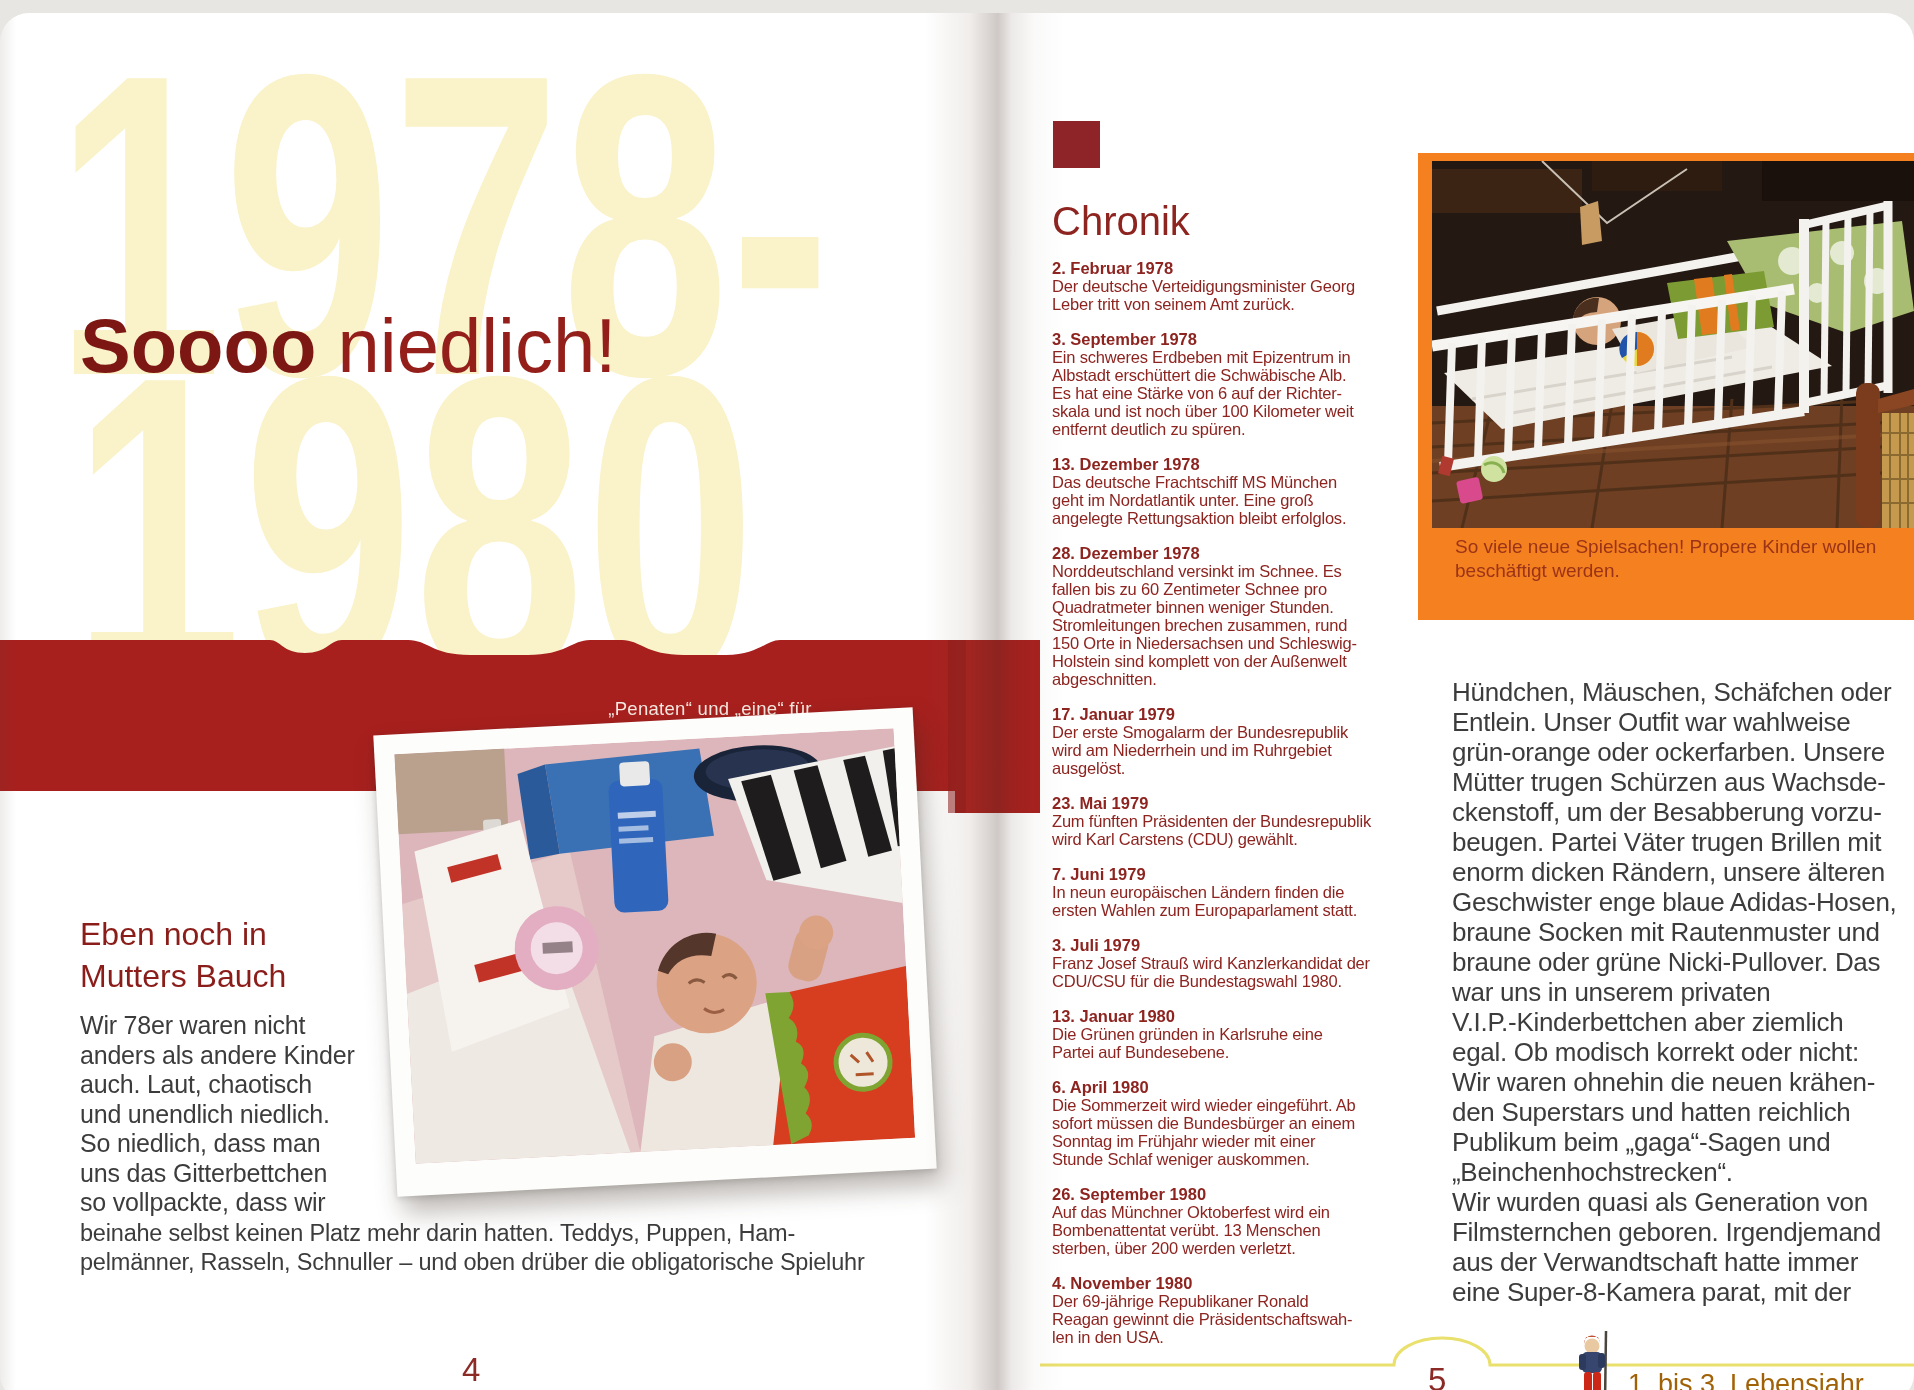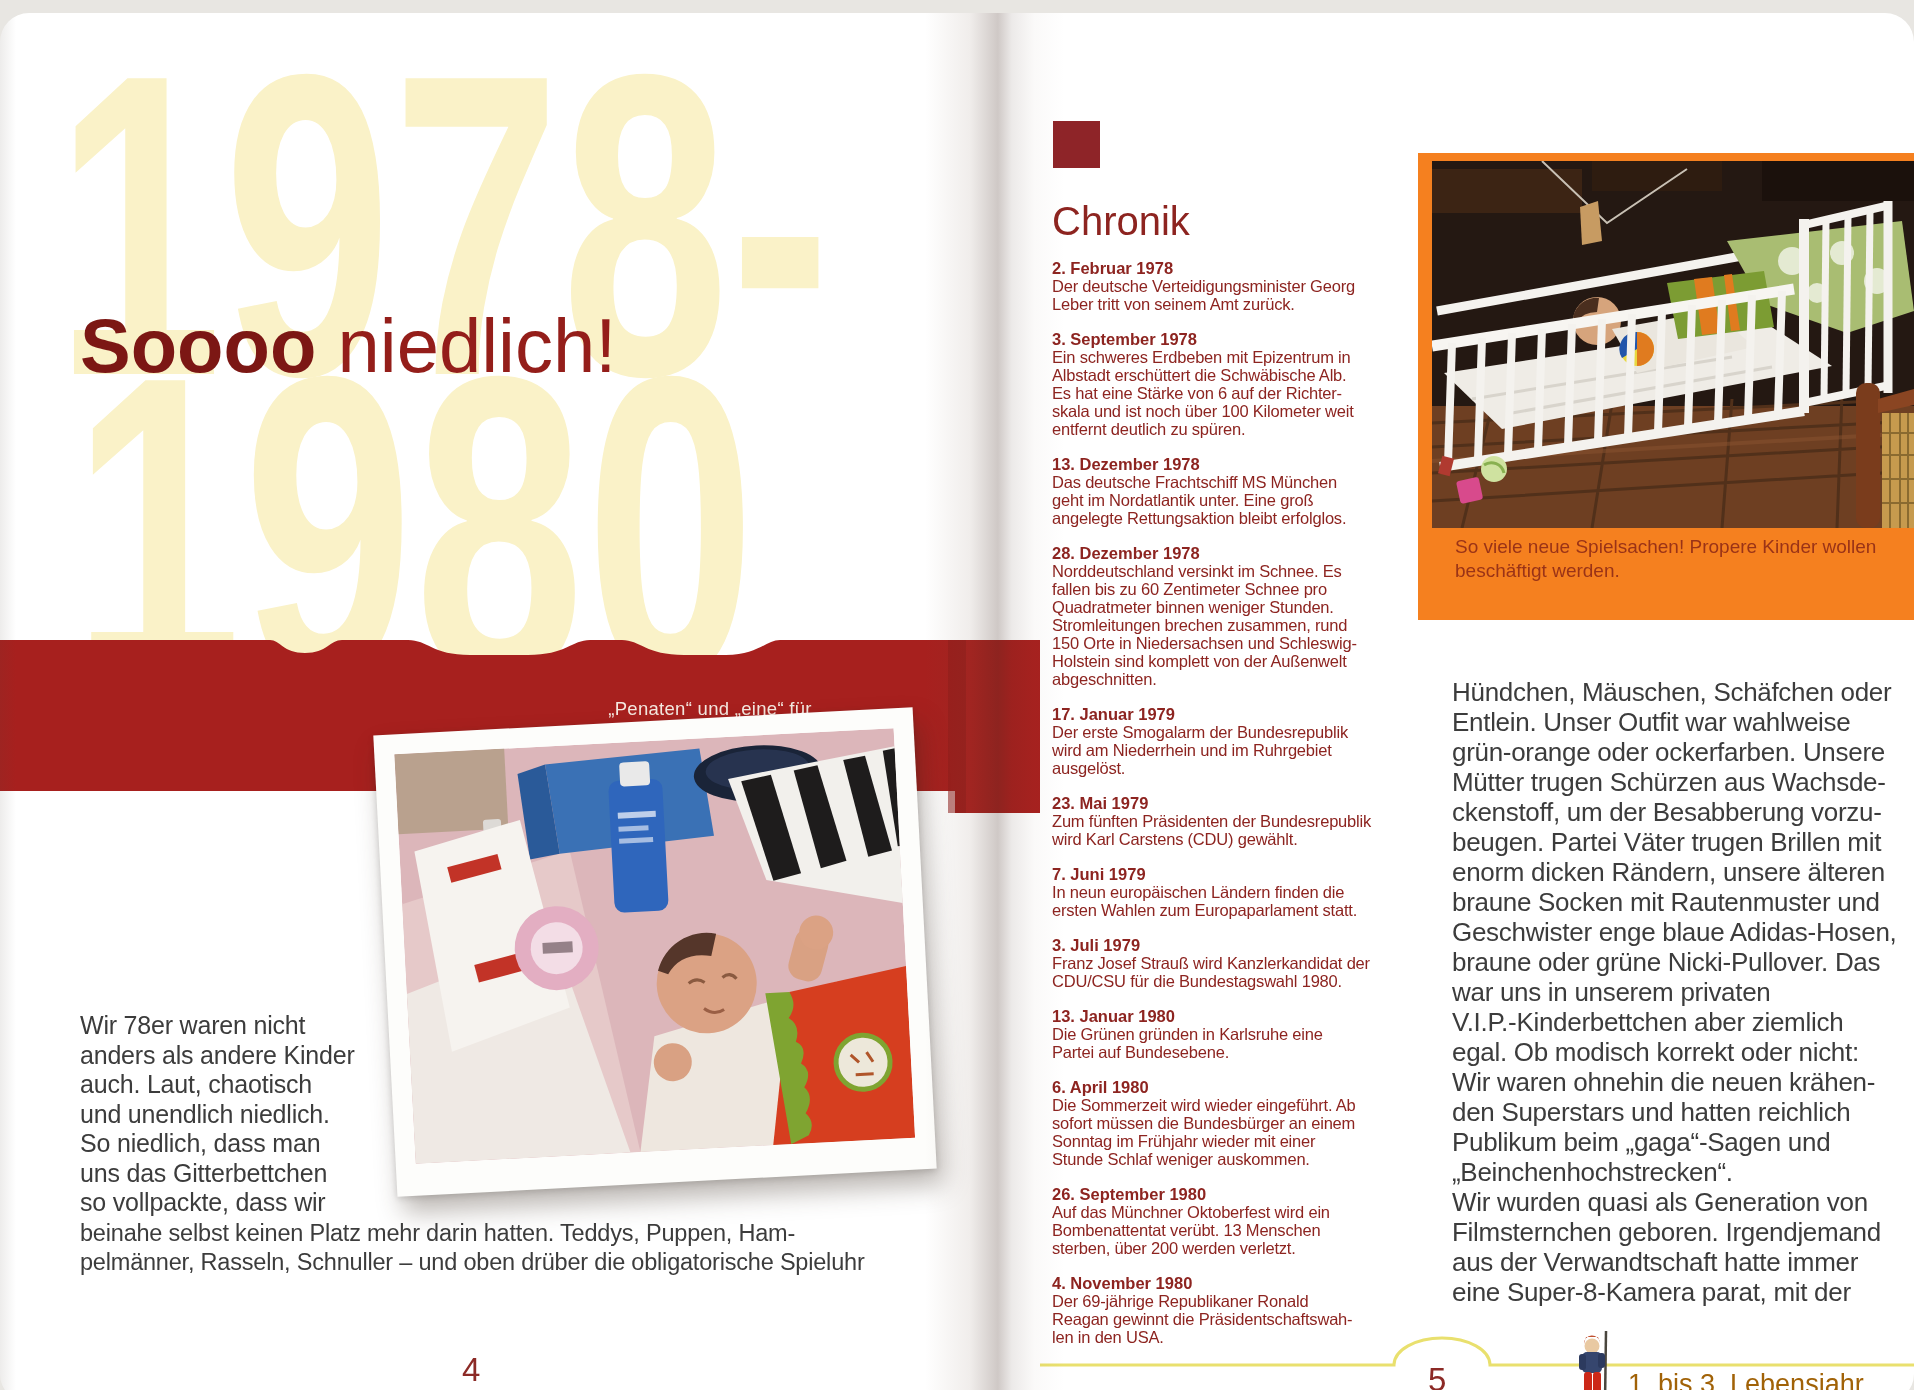--- a/index.html
+++ b/index.html
@@ -165,6 +165,10 @@
     </svg>
   </div>
 
+  <div class="abs section-heading">
+    <div>Eben noch in</div>
+    <div>Mutters Bauch</div>
+  </div>
 
   <div class="abs body-narrow">
       <div class="line">Wir 78er waren nicht</div>

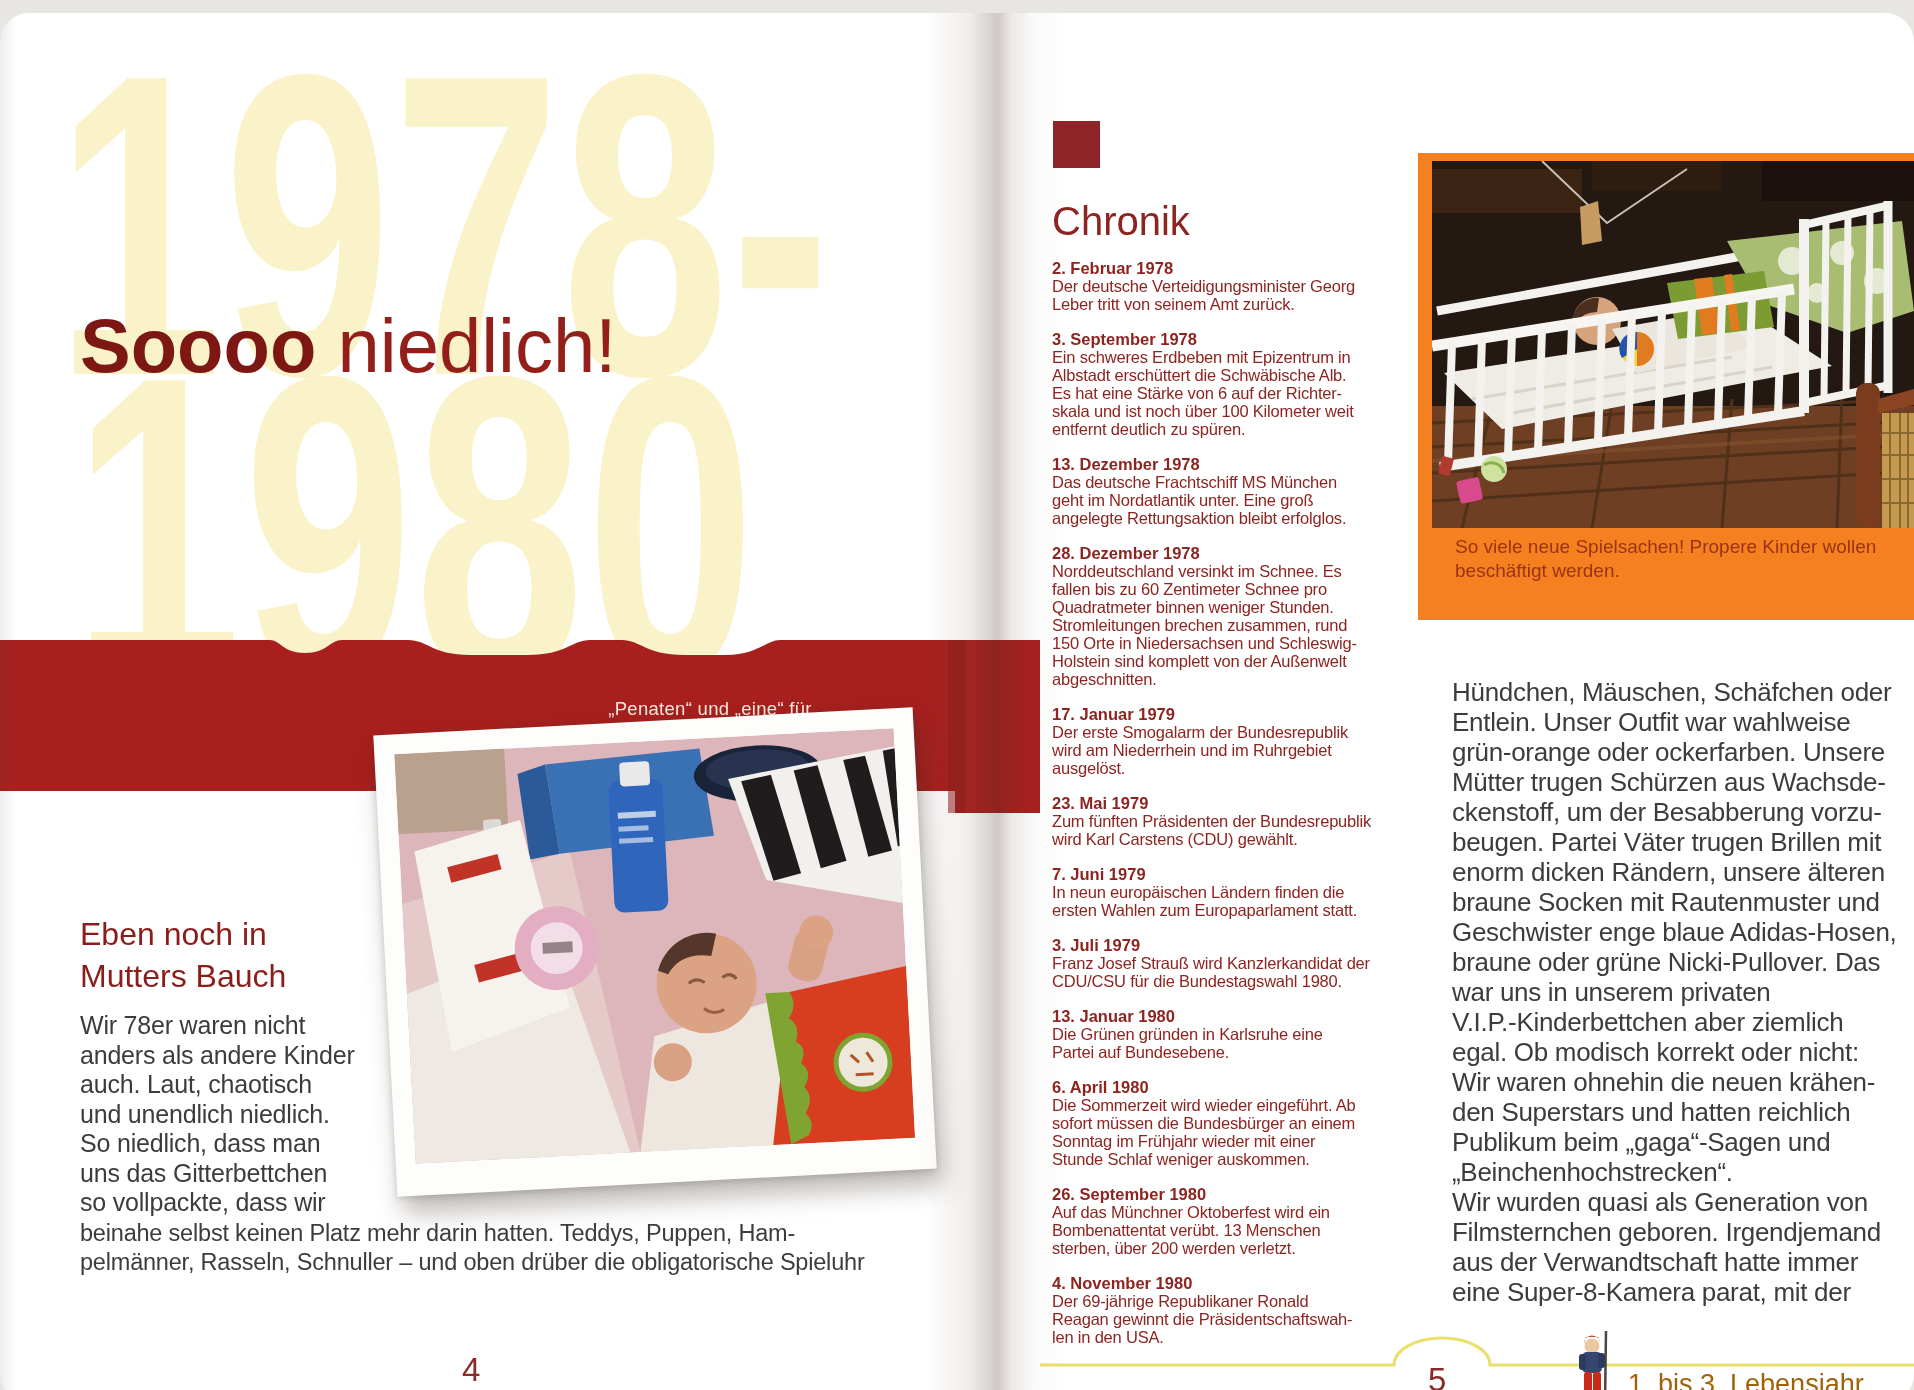--- a/index.html
+++ b/index.html
@@ -353,8 +353,8 @@
       <div class="line">ckenstoff, um der Besabberung vorzu-</div>
       <div class="line">beugen. Partei Väter trugen Brillen mit</div>
       <div class="line">enorm dicken Rändern, unsere älteren</div>
+      <div class="line">Geschwister enge blaue Adidas-Hosen,</div>
       <div class="line">braune Socken mit Rautenmuster und</div>
-      <div class="line">Geschwister enge blaue Adidas-Hosen,</div>
       <div class="line">braune oder grüne Nicki-Pullover. Das</div>
       <div class="line">war uns in unserem privaten</div>
       <div class="line">V.I.P.-Kinderbettchen aber ziemlich</div>

